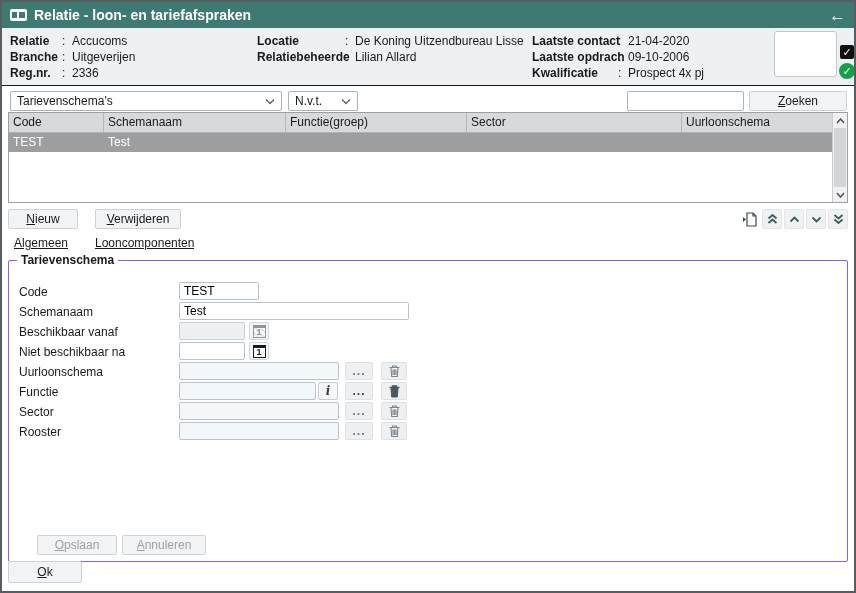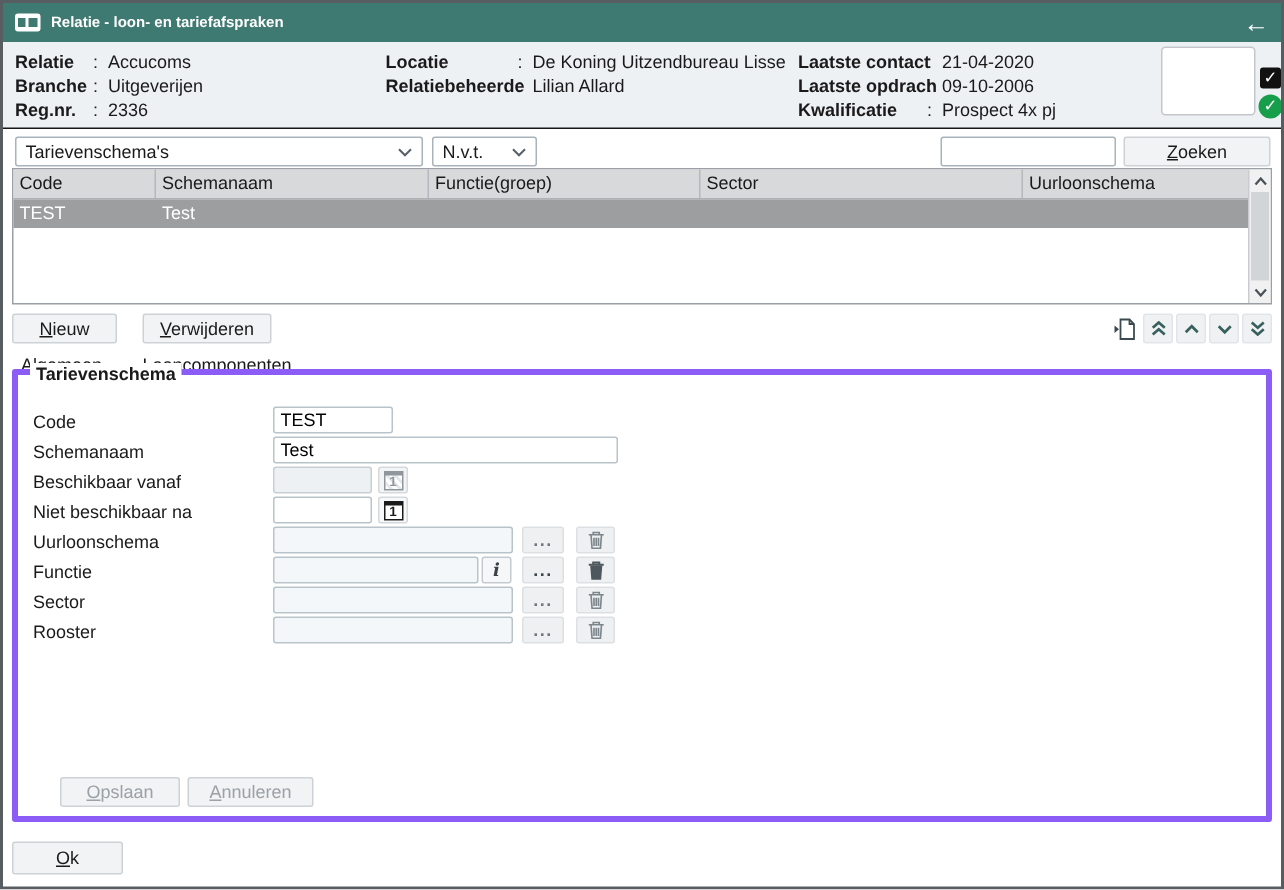--- a/index.html
+++ b/index.html
@@ -12,7 +12,7 @@
   
   .titlebar { position:absolute; top:0; left:0; right:0; height:26px; background:#3E7A72;
               display:flex; align-items:center; padding:0 8px; gap:7px; }
-  .titlebar .title { flex:1; color:#fff; font-weight:bold; font-size:10px; }
+  .titlebar .title { flex:1; color:#fff; font-weight:bold; font-size:14px; }
   .card-icon { width:17px; height:12px; background:#fff; border-radius:2px; position:relative; }
   .card-icon::before { content:""; position:absolute; left:2px; top:3px; width:5px; height:6px; background:#3E7A72; }
   .card-icon::after  { content:""; position:absolute; right:2px; top:3px; width:6px; height:6px; background:#3E7A72; }

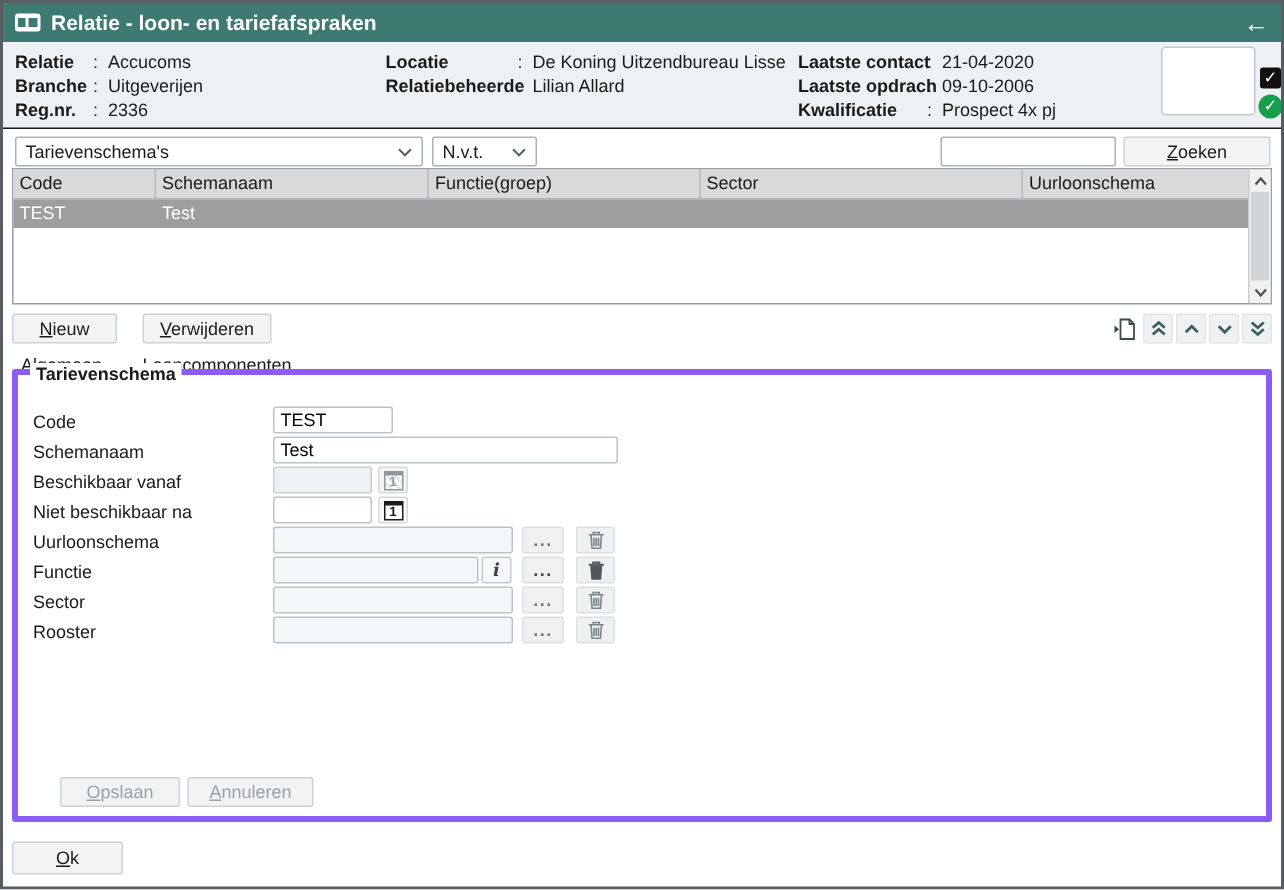--- a/index.html
+++ b/index.html
@@ -80,8 +80,8 @@
   .tab-loon { left:93px; max-width:112px; }
 
   
-  .groupbox { position:absolute; top:244px; left:6px; width:840px; height:302px;
-              border:4px solid #8b5cf6; border-radius:2px; }
+  .groupbox { position:absolute; top:258px; left:6px; width:840px; height:302px;
+              border:1px solid #8b5cf6; border-radius:2px; }
   .legend { position:absolute; top:-8px; left:8px; background:#fff; padding:0 4px; font-weight:bold; }
   .frow { position:absolute; left:0; right:0; height:20px; }
   .flbl { position:absolute; left:10px; top:3px; }

